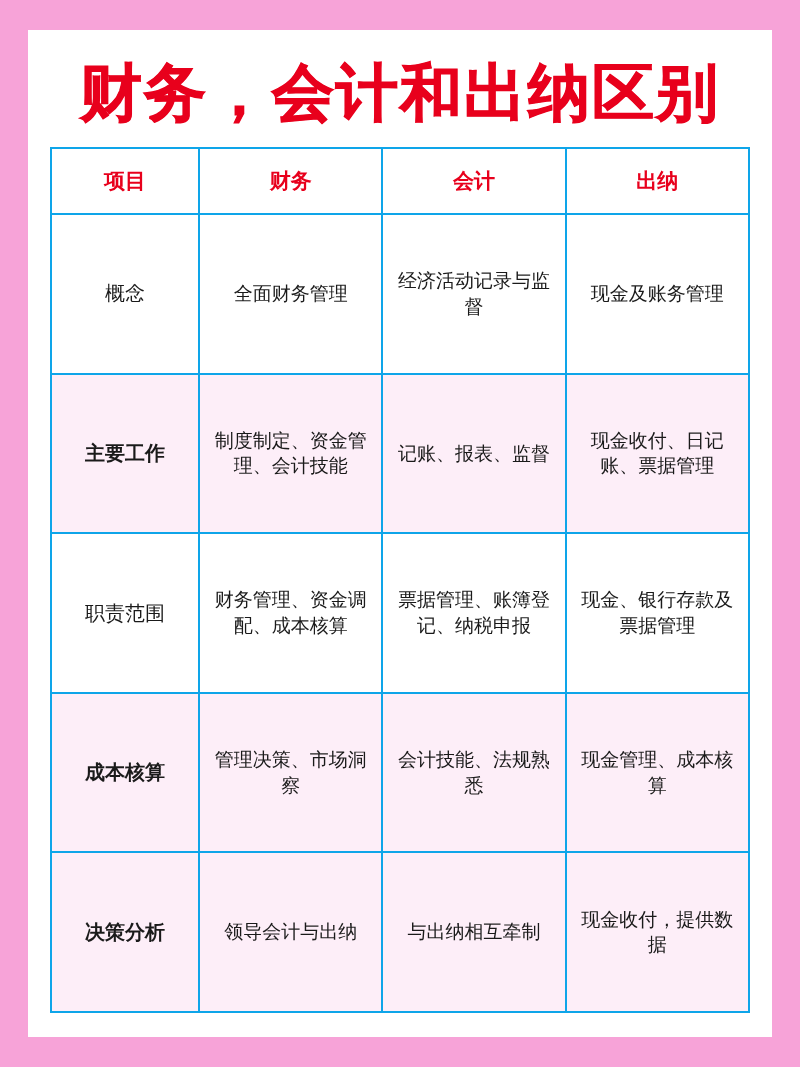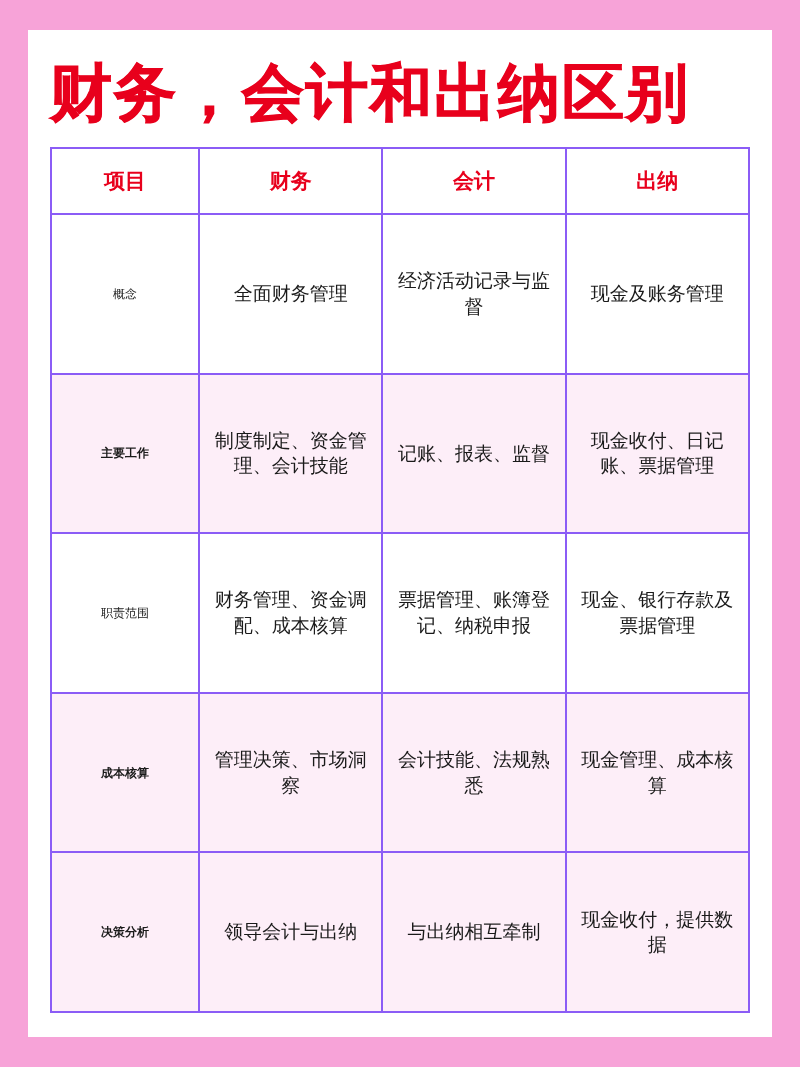--- a/index.html
+++ b/index.html
@@ -39,7 +39,7 @@
     font-size: 62px;
     line-height: 1.05;
     letter-spacing: 2px;
-    text-align: left;
+    text-align: center;
     margin: 10px 0 22px 0;
     white-space: nowrap;
     -webkit-text-stroke: 1px #e8001c;

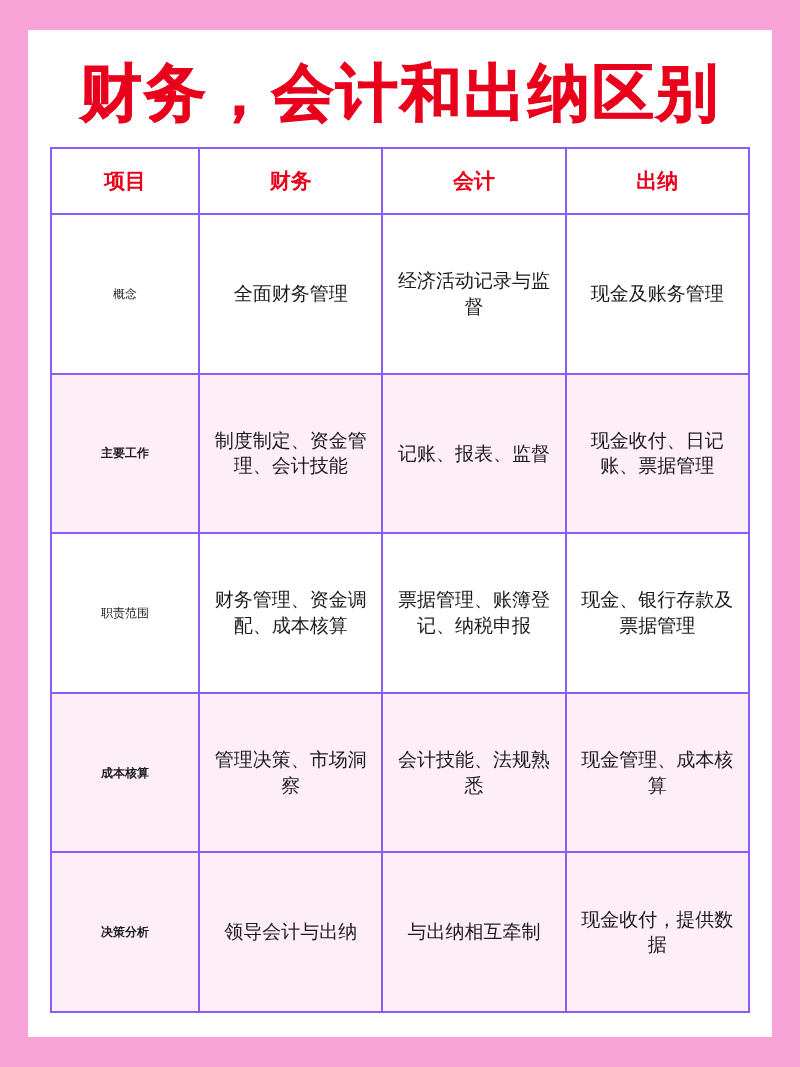--- a/index.html
+++ b/index.html
@@ -51,7 +51,7 @@
     flex: 1;
   }
   table.grid th, table.grid td {
-    border: 2px solid #8b5cf6;
+    border: 2px solid #0ea5e9;
     text-align: center;
     vertical-align: middle;
     padding: 6px 8px;

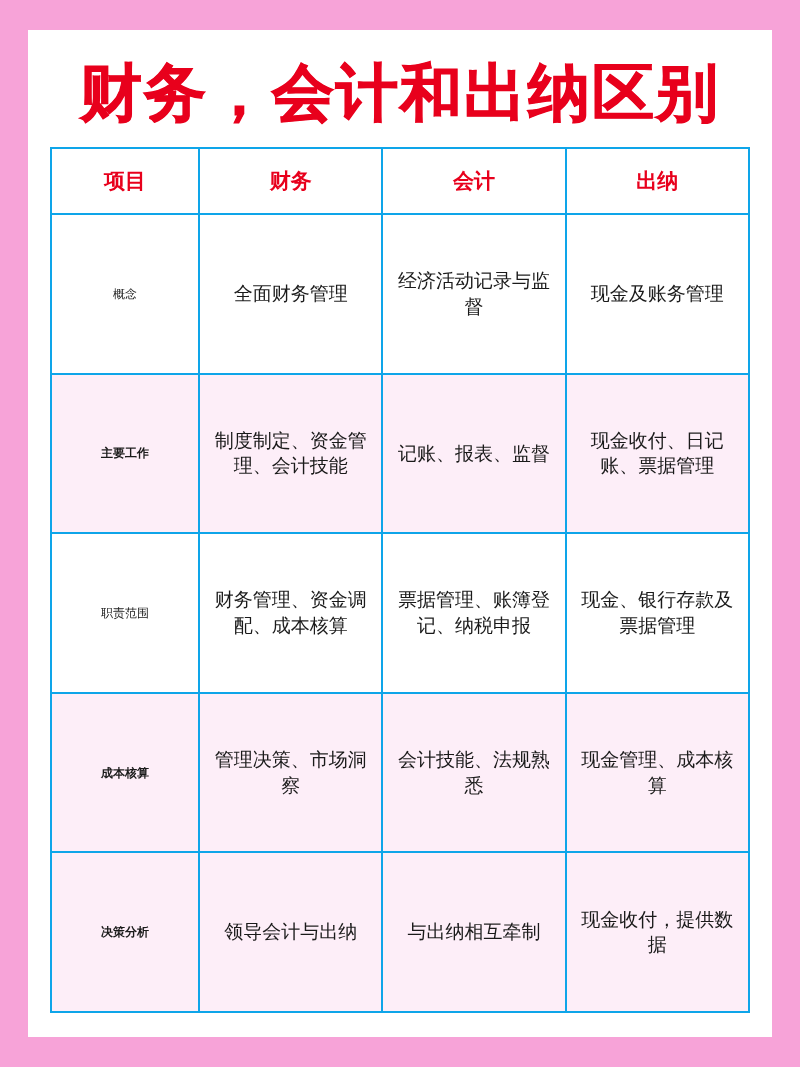--- a/index.html
+++ b/index.html
@@ -78,7 +78,7 @@
   }
   tbody td.label-cell {
     font-weight: bold;
-    font-size: 12px;
+    font-size: 20px;
   }
   tbody tr.odd td.label-cell {
     font-weight: normal;

